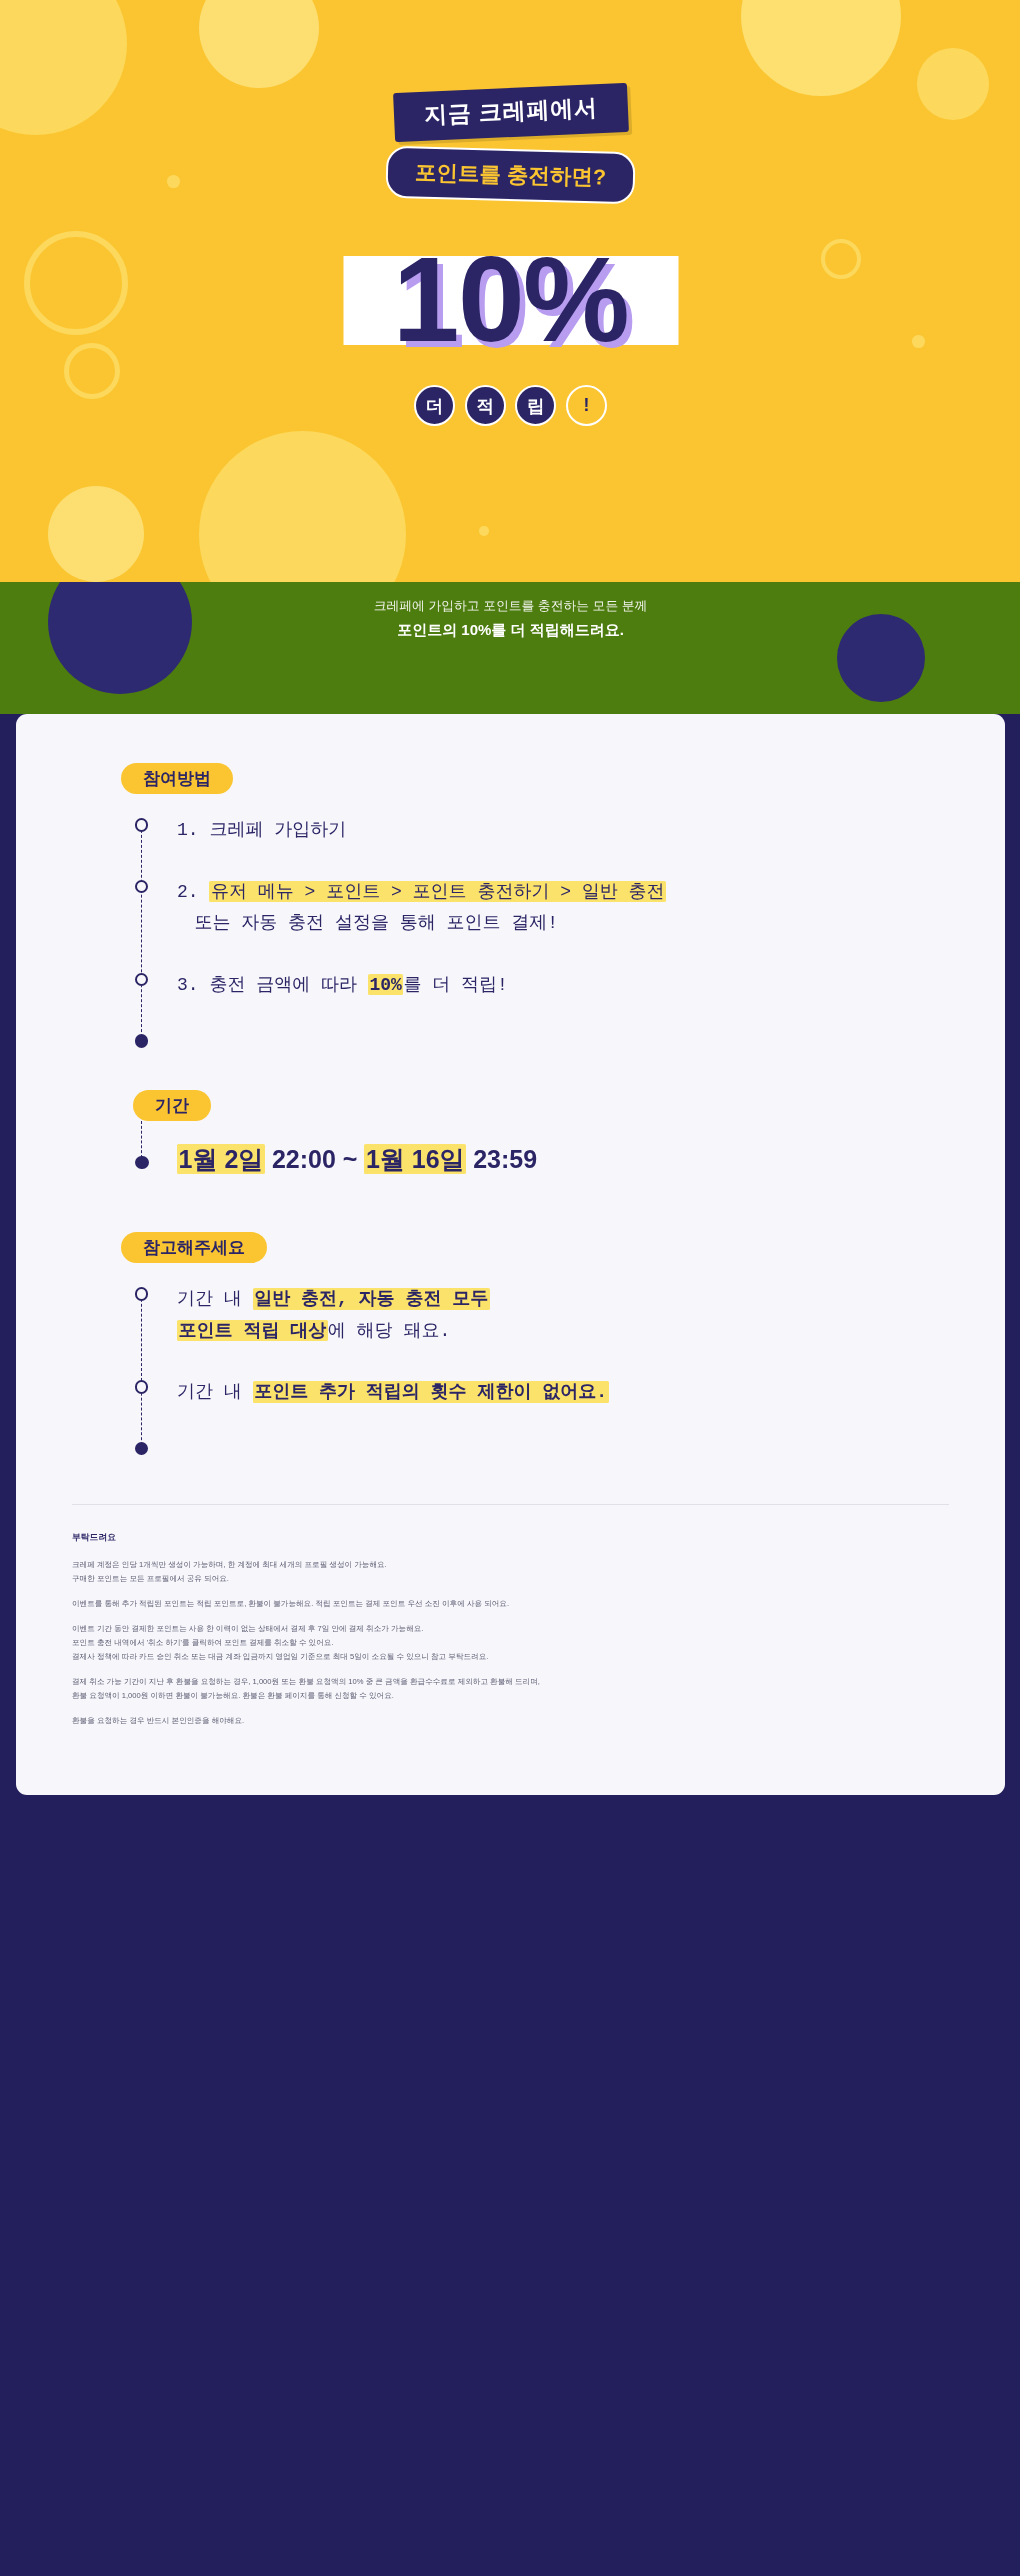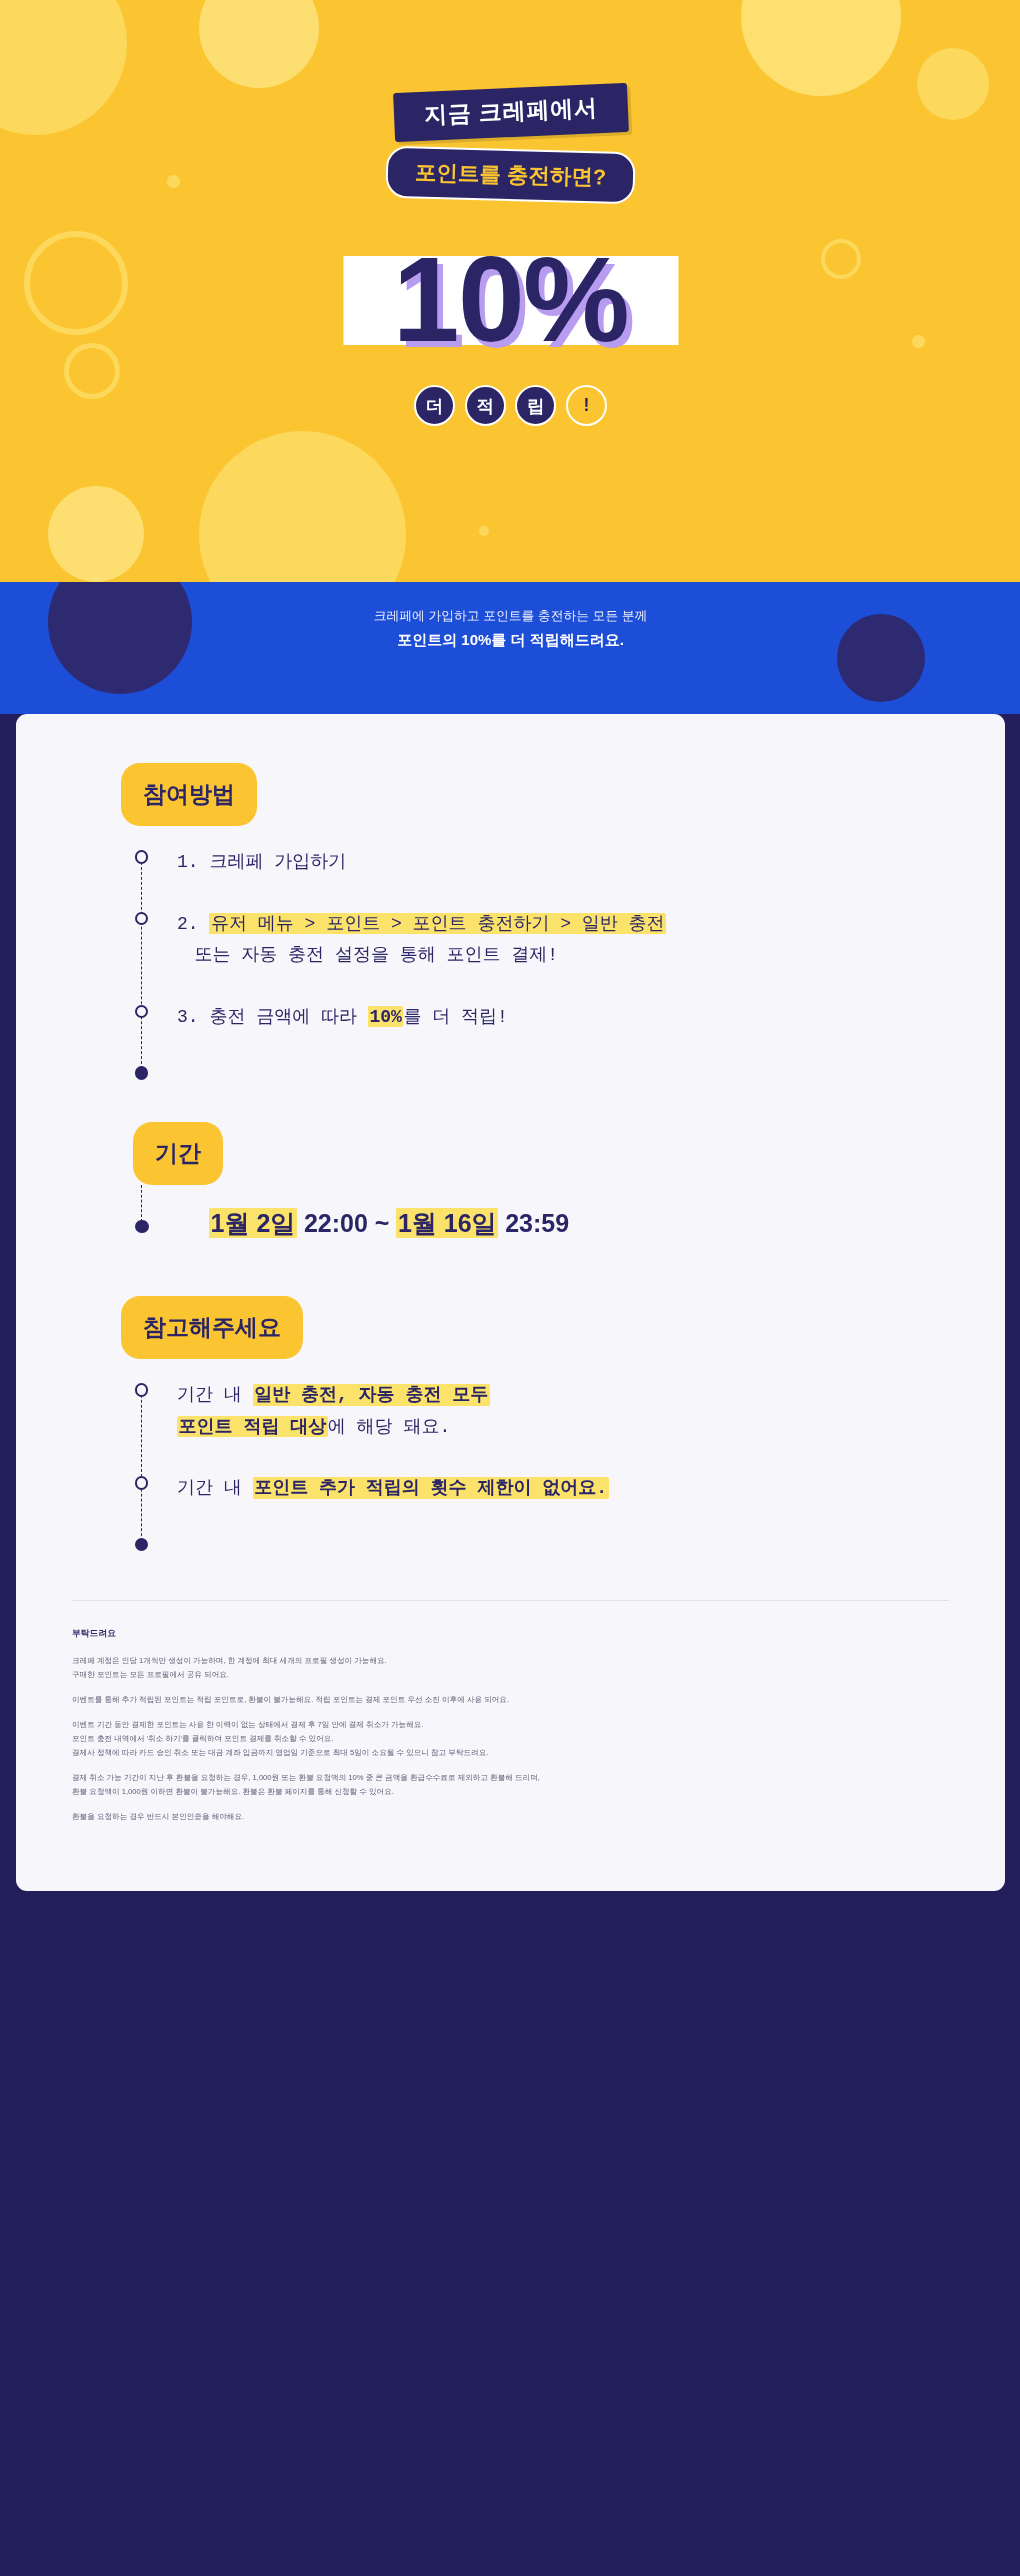--- a/index.html
+++ b/index.html
@@ -131,10 +131,10 @@
     position: relative;
     width: 1021px;
     height: 132px;
-    background: #1d4ed8;
+    background: #4d7c0f;
     color: #ffffff;
     text-align: center;
-    padding-top: 26px;
+    padding-top: 16px;
     overflow: hidden;
   }
   .sub-circ { position: absolute; border-radius: 50%; background: #2e2a72; }

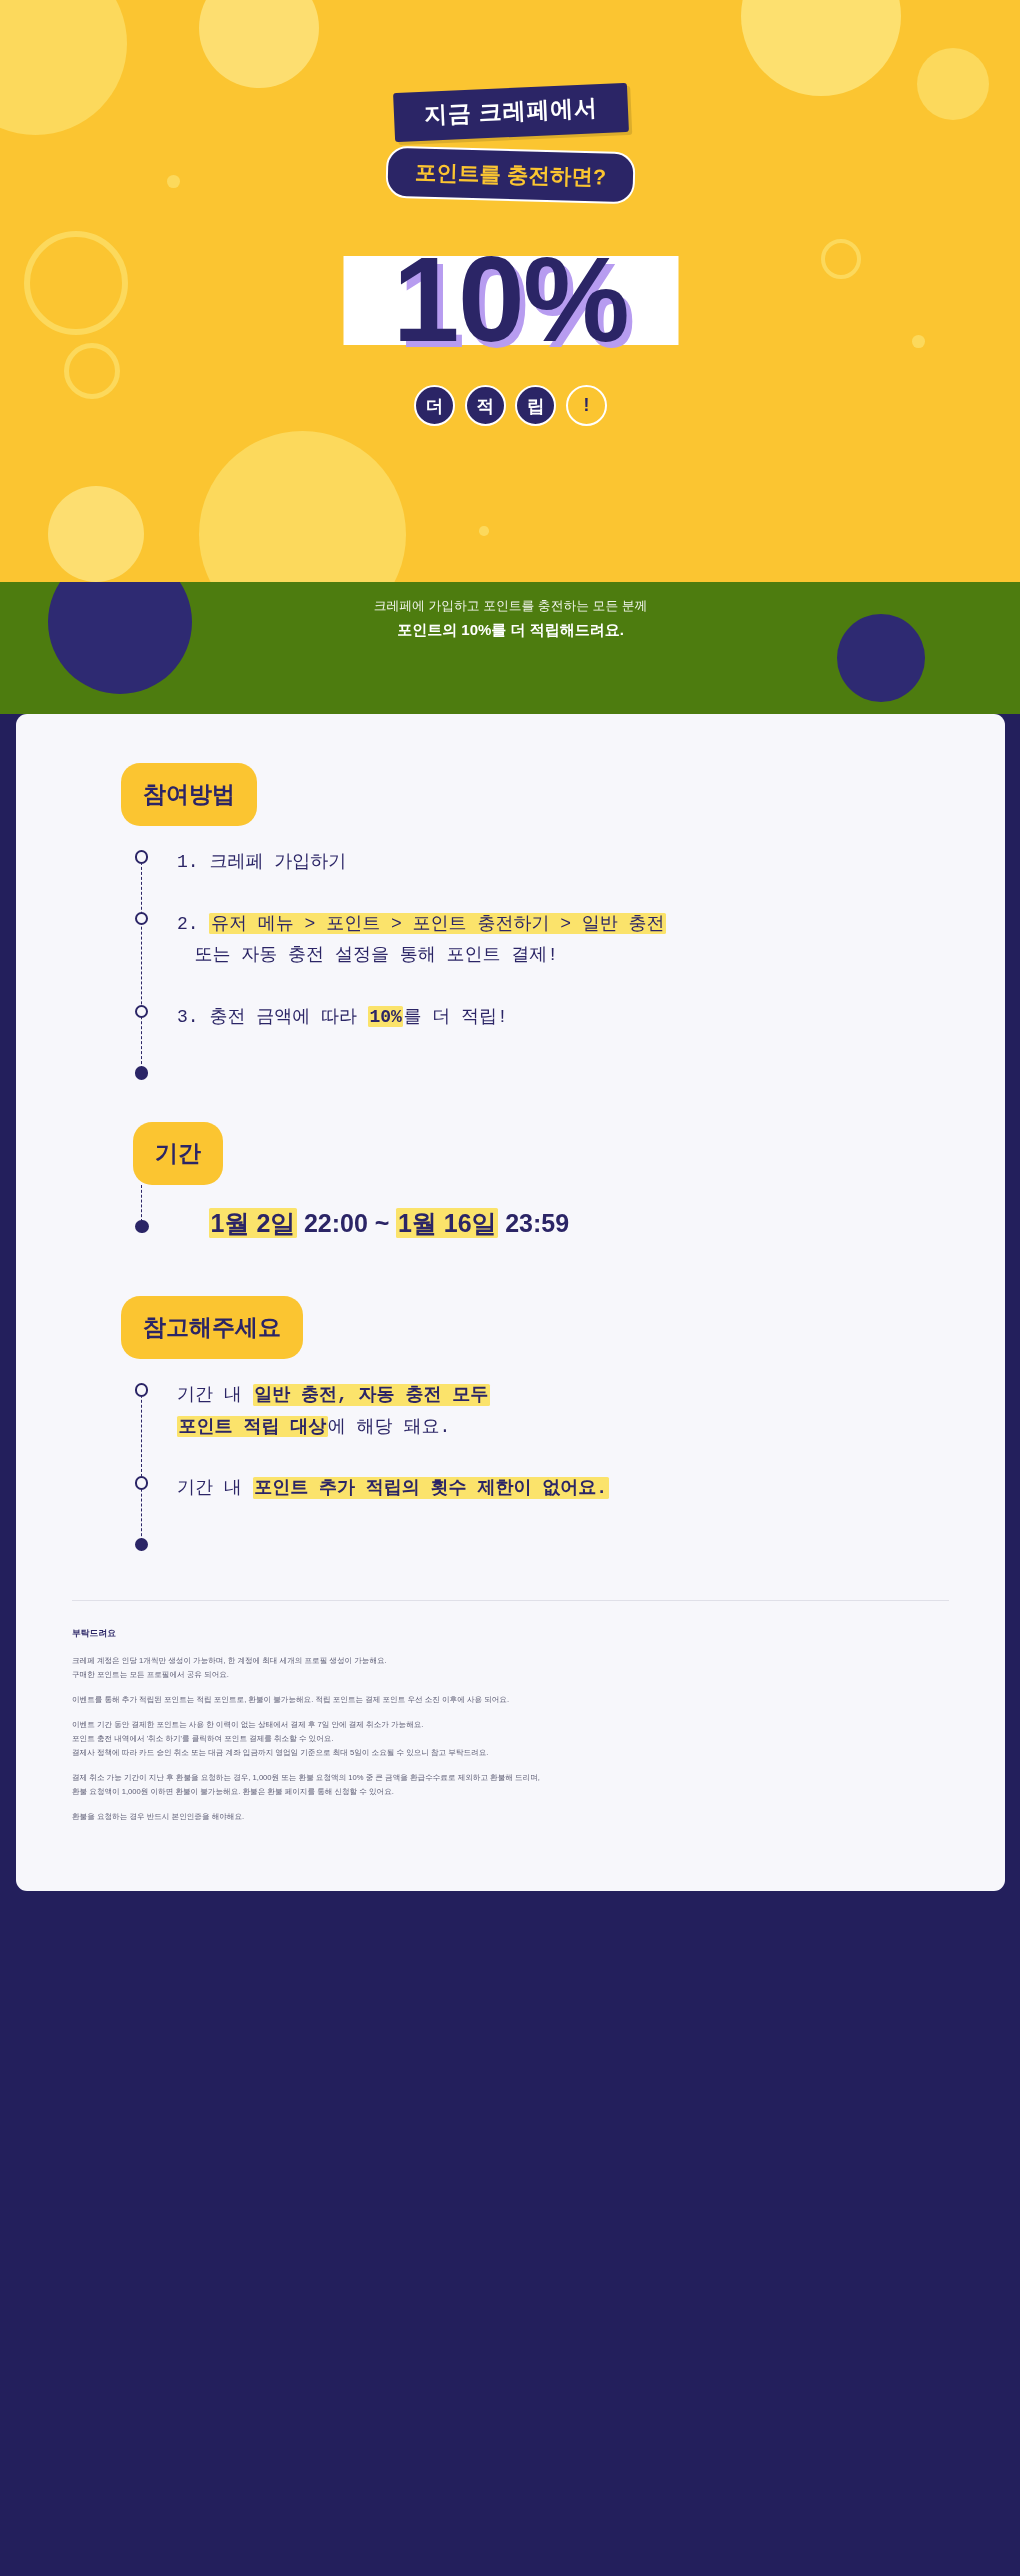--- a/index.html
+++ b/index.html
@@ -159,9 +159,9 @@
     display: inline-block;
     background: #fbc531;
     color: #2b2566;
-    font-size: 23px;
-    font-weight: bold;
-    padding: 16px 22px;
+    font-size: 17px;
+    font-weight: bold;
+    padding: 4px 22px;
     border-radius: 19px;
     margin-left: 49px;
   }

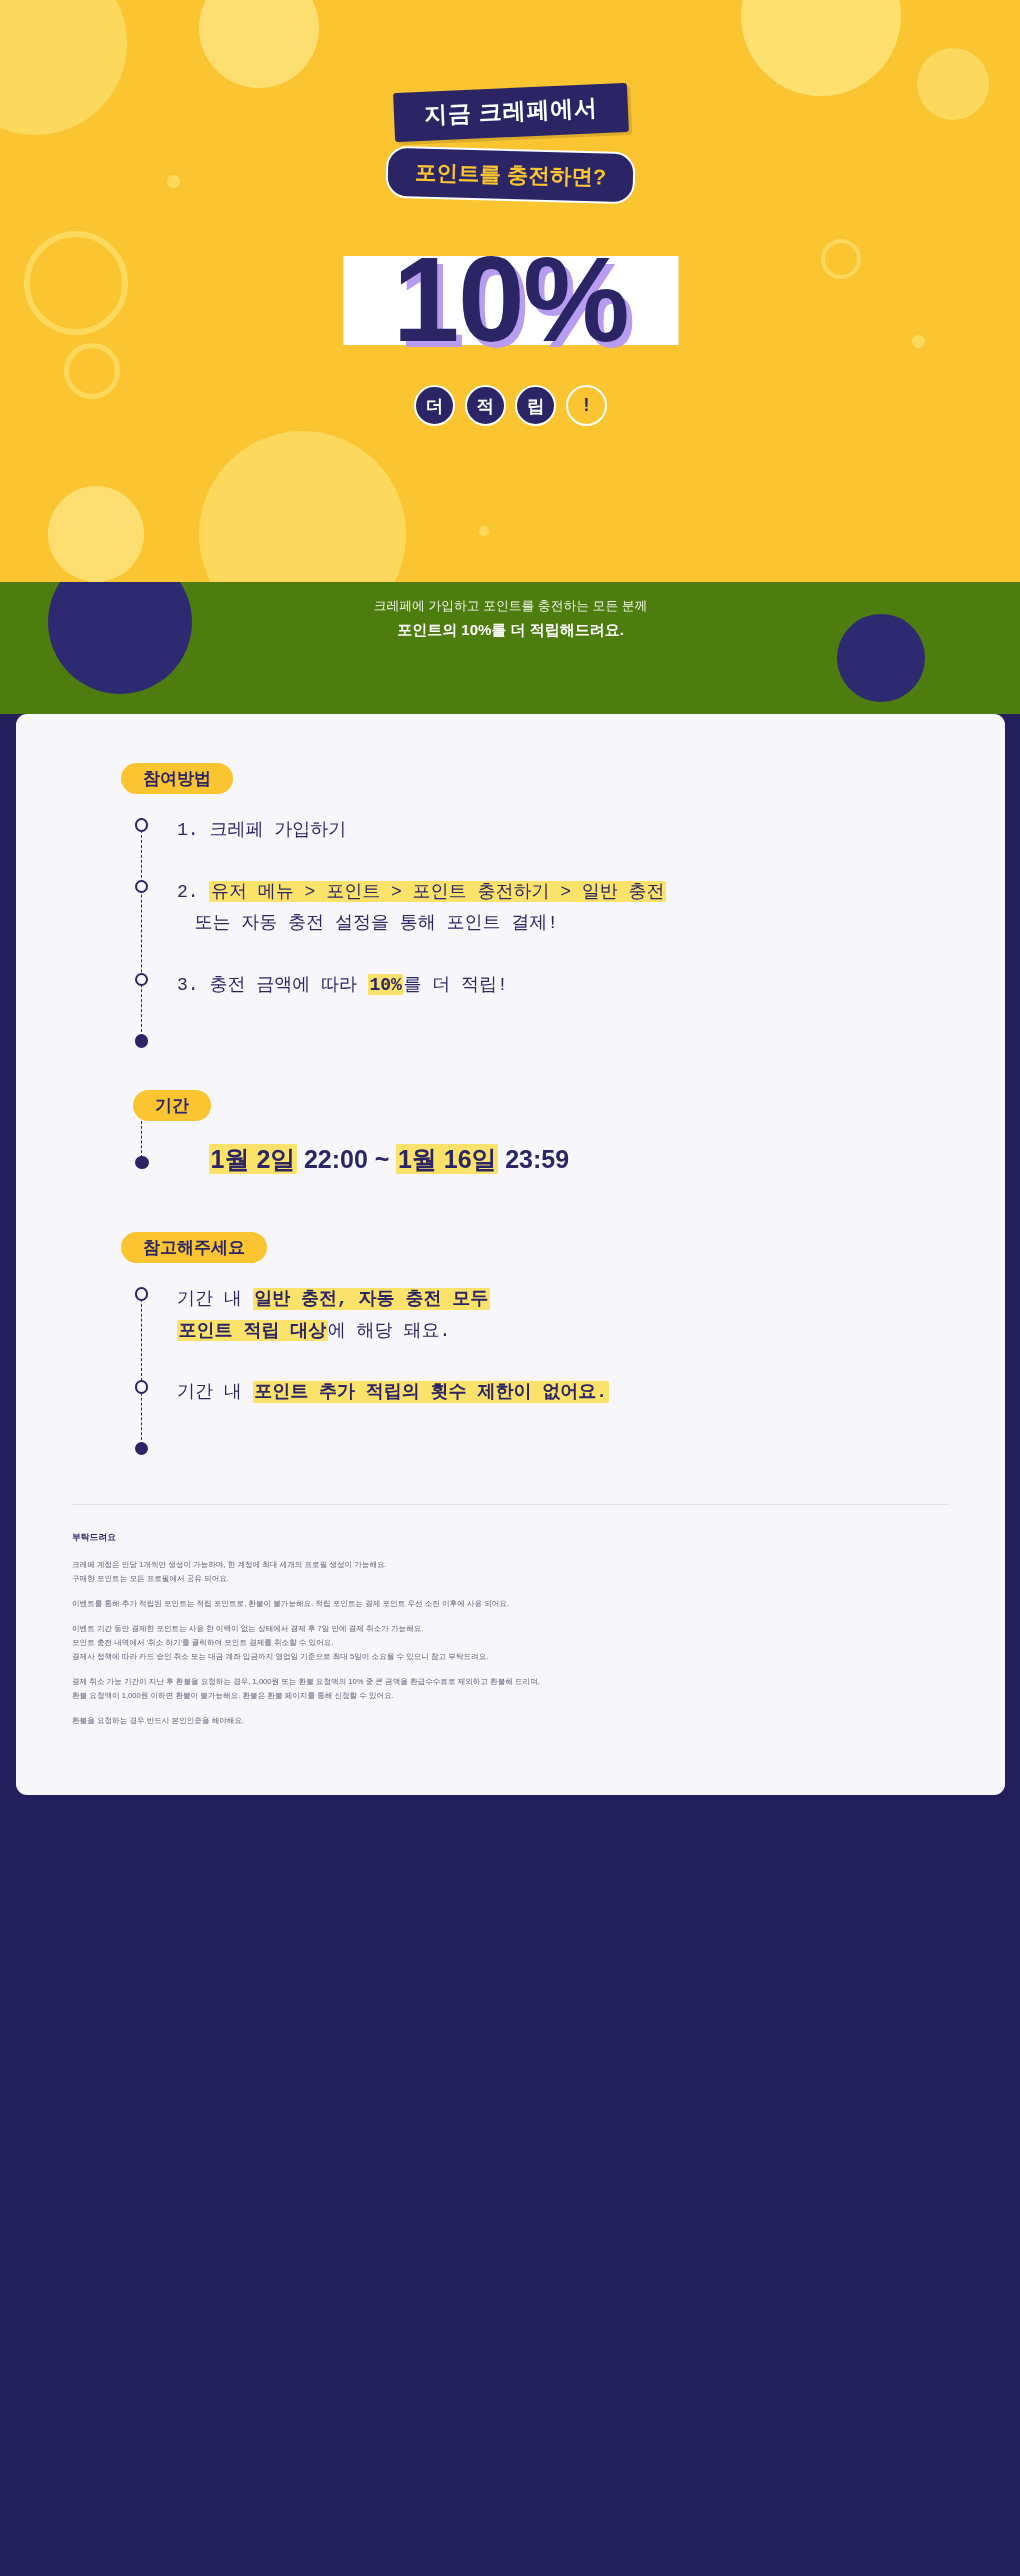--- a/index.html
+++ b/index.html
@@ -197,7 +197,7 @@
     position: absolute; left: 69px; top: -22px; height: 37px;
     border-left: 1.6px dashed #2b2566;
   }
-  .period-text { font-size: 25px; font-weight: bold; color: #2b2566; margin-left: 32px; }
+  .period-text { font-size: 25px; font-weight: bold; color: #2b2566; }
   .period-text .hl { background: #fbe36b; }
 
   .section-gap { height: 43px; }

